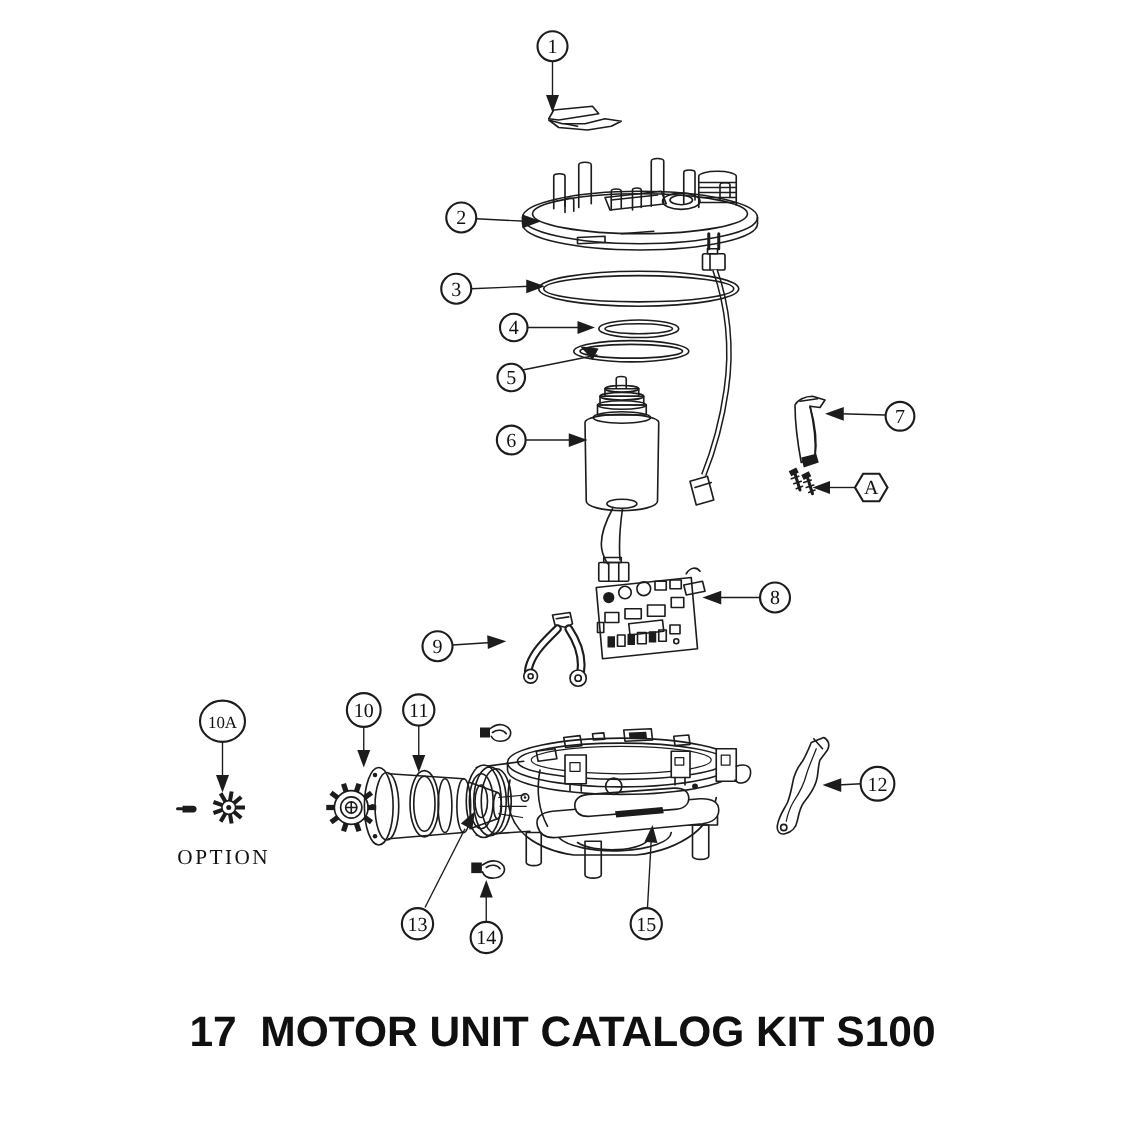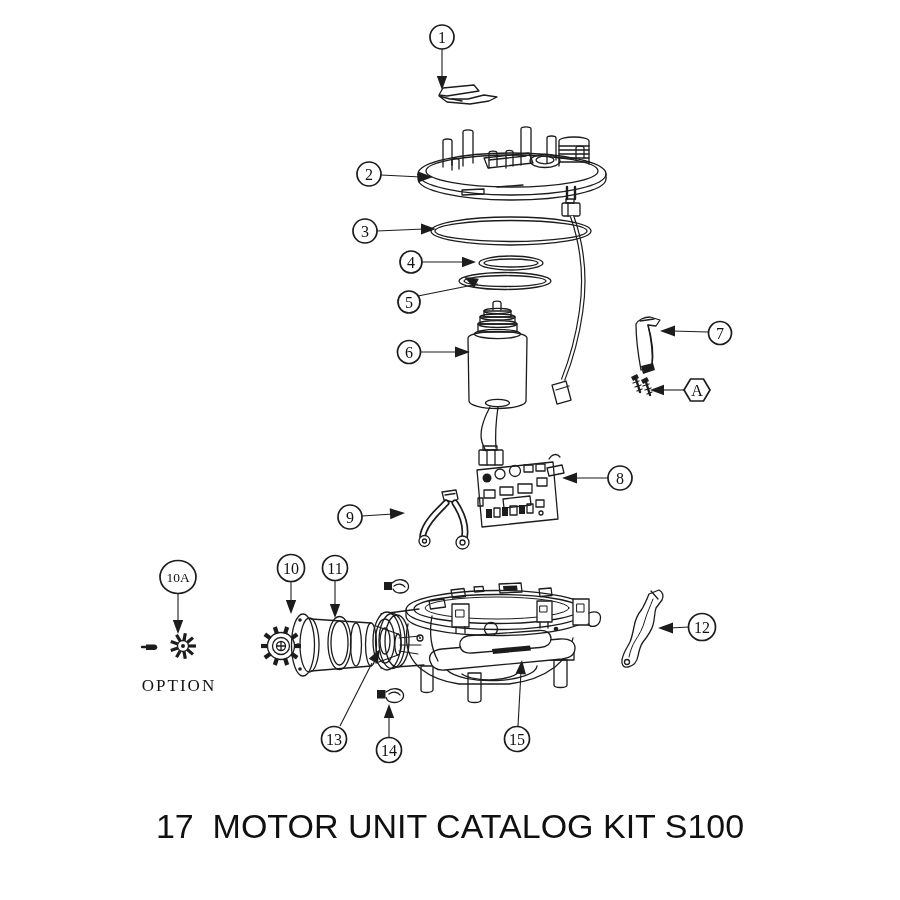--- a/index.html
+++ b/index.html
@@ -25,7 +25,7 @@
   .option-text{font-family:"Liberation Serif",serif;font-size:17px;letter-spacing:2px;
                fill:#111;text-anchor:middle;}
   .title{position:absolute;top:806px;left:0;width:100%;text-align:center;line-height:40px;
-         font-family:"Liberation Sans",sans-serif;font-weight:normal;font-size:34px;
+         font-family:"Liberation Sans",sans-serif;font-weight:bold;font-size:34px;
          color:#101010;white-space:pre;}
 </style>
 </head>

